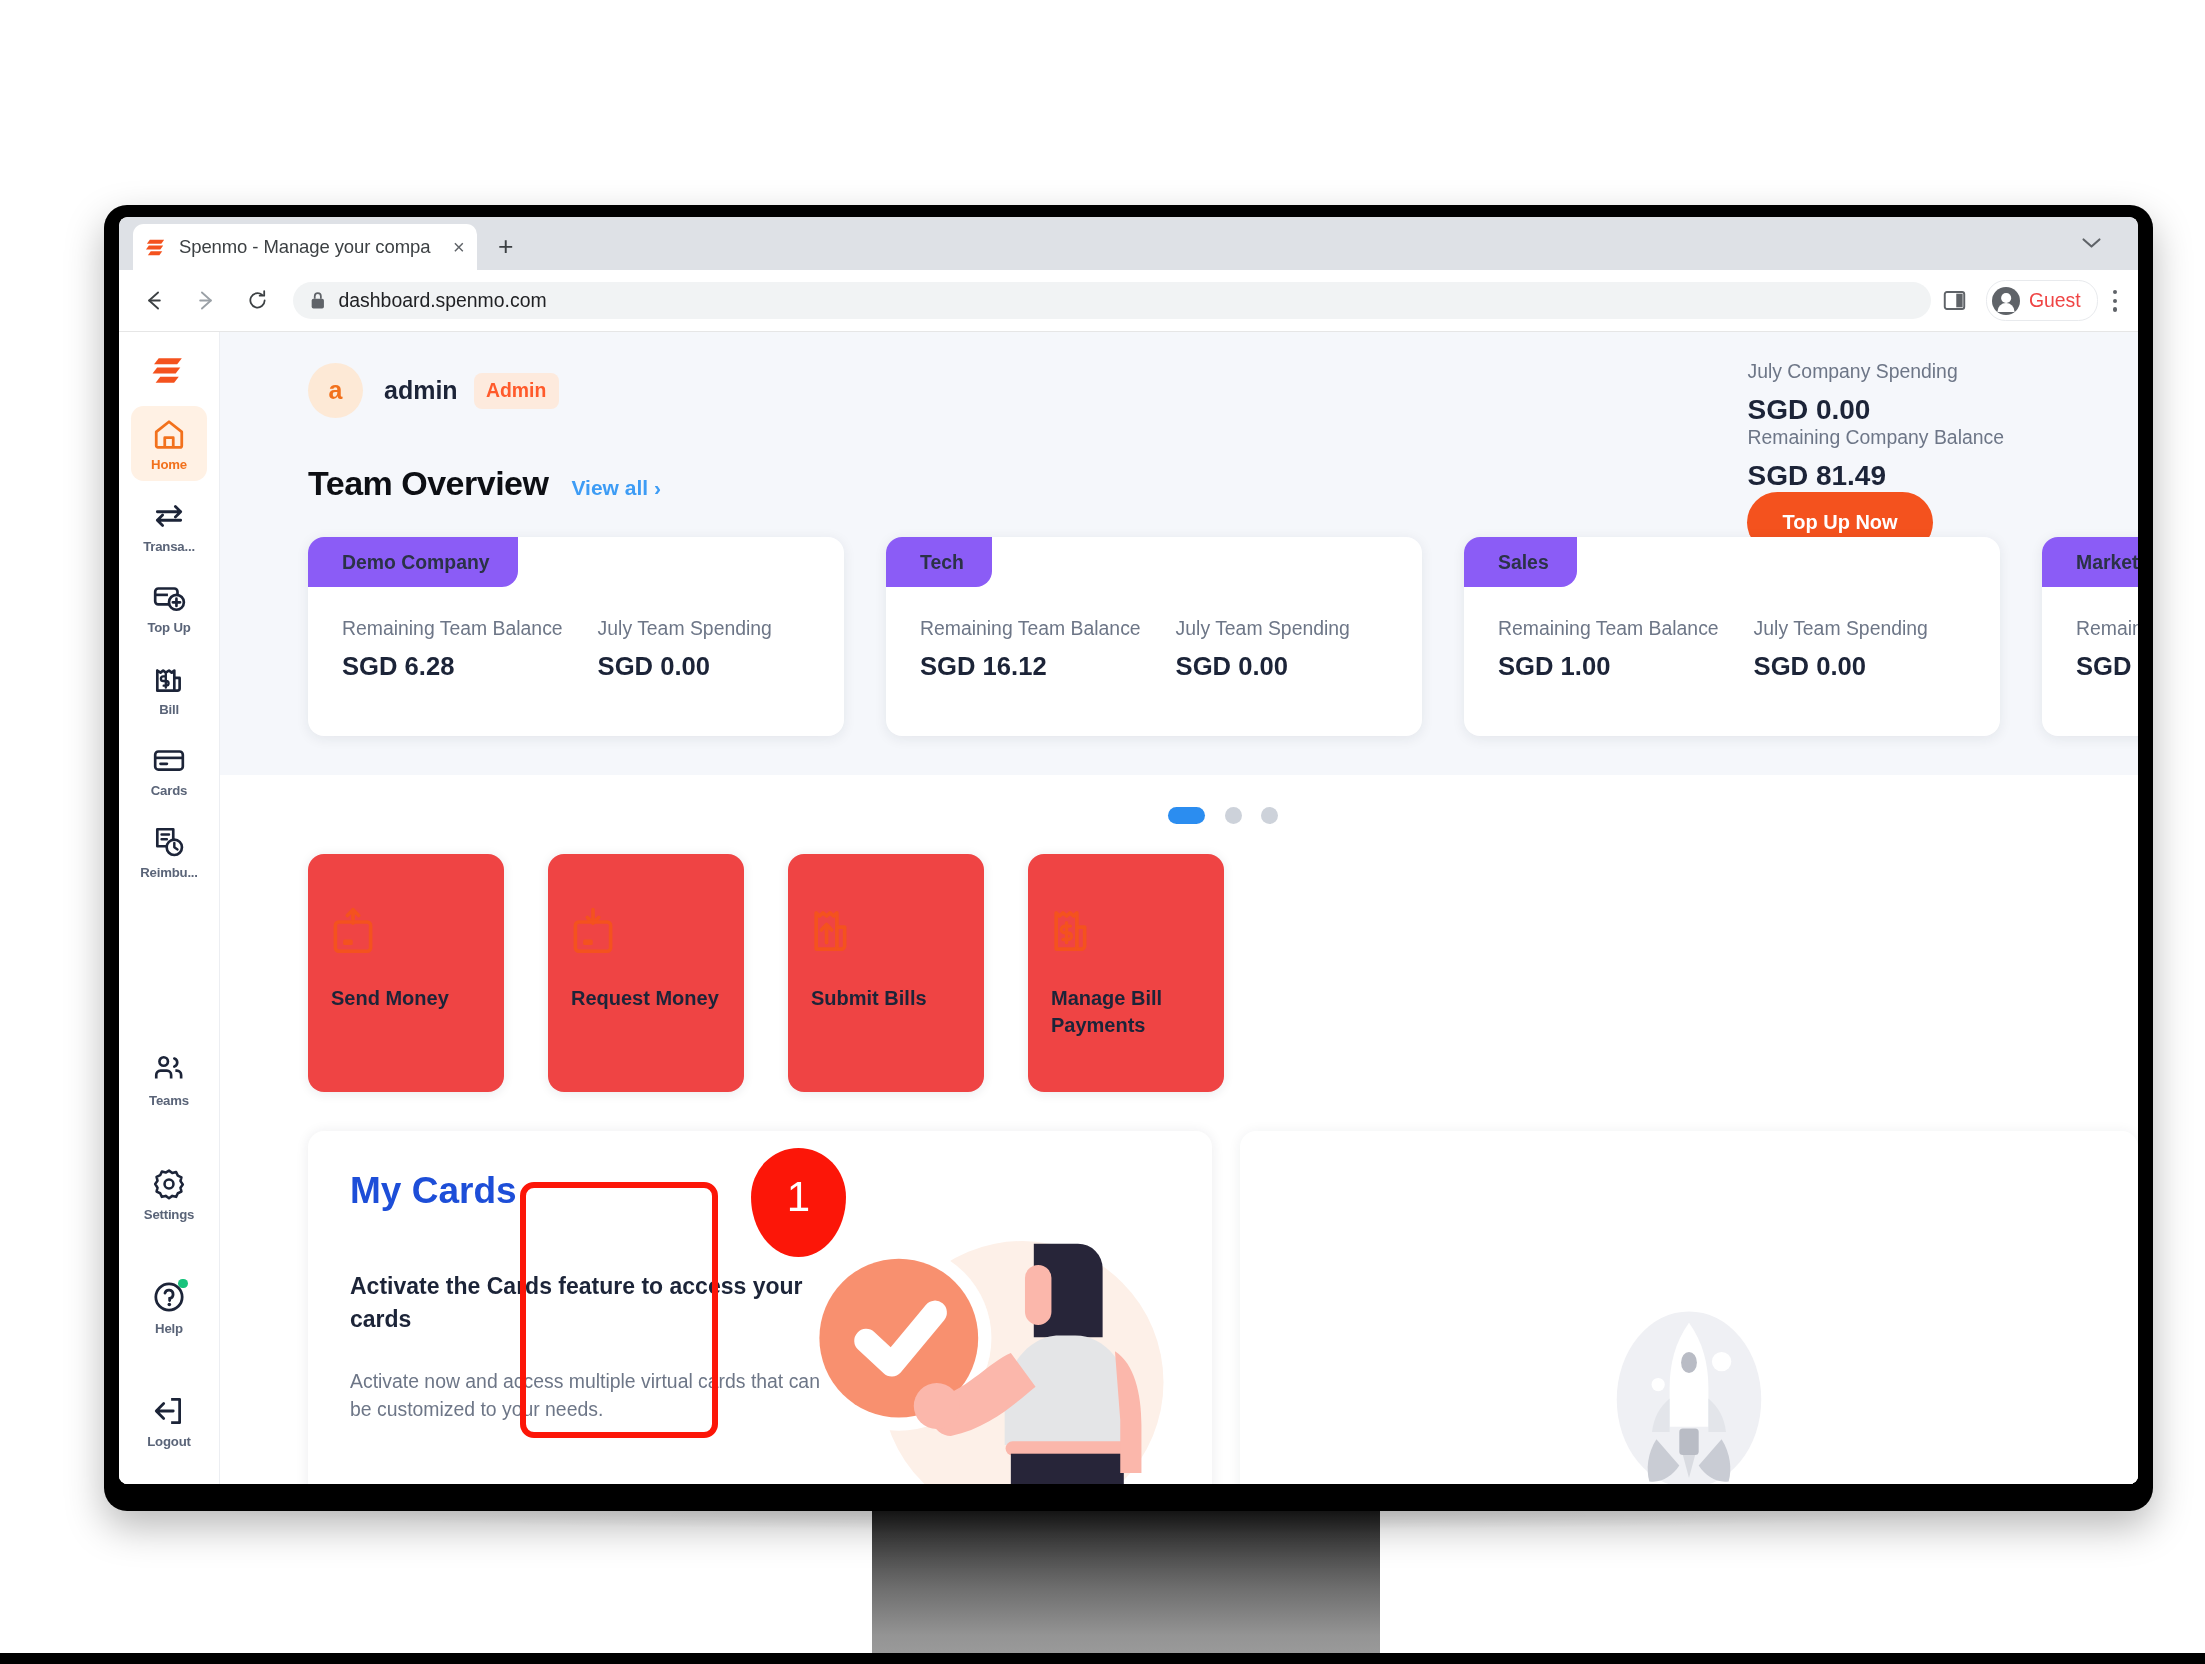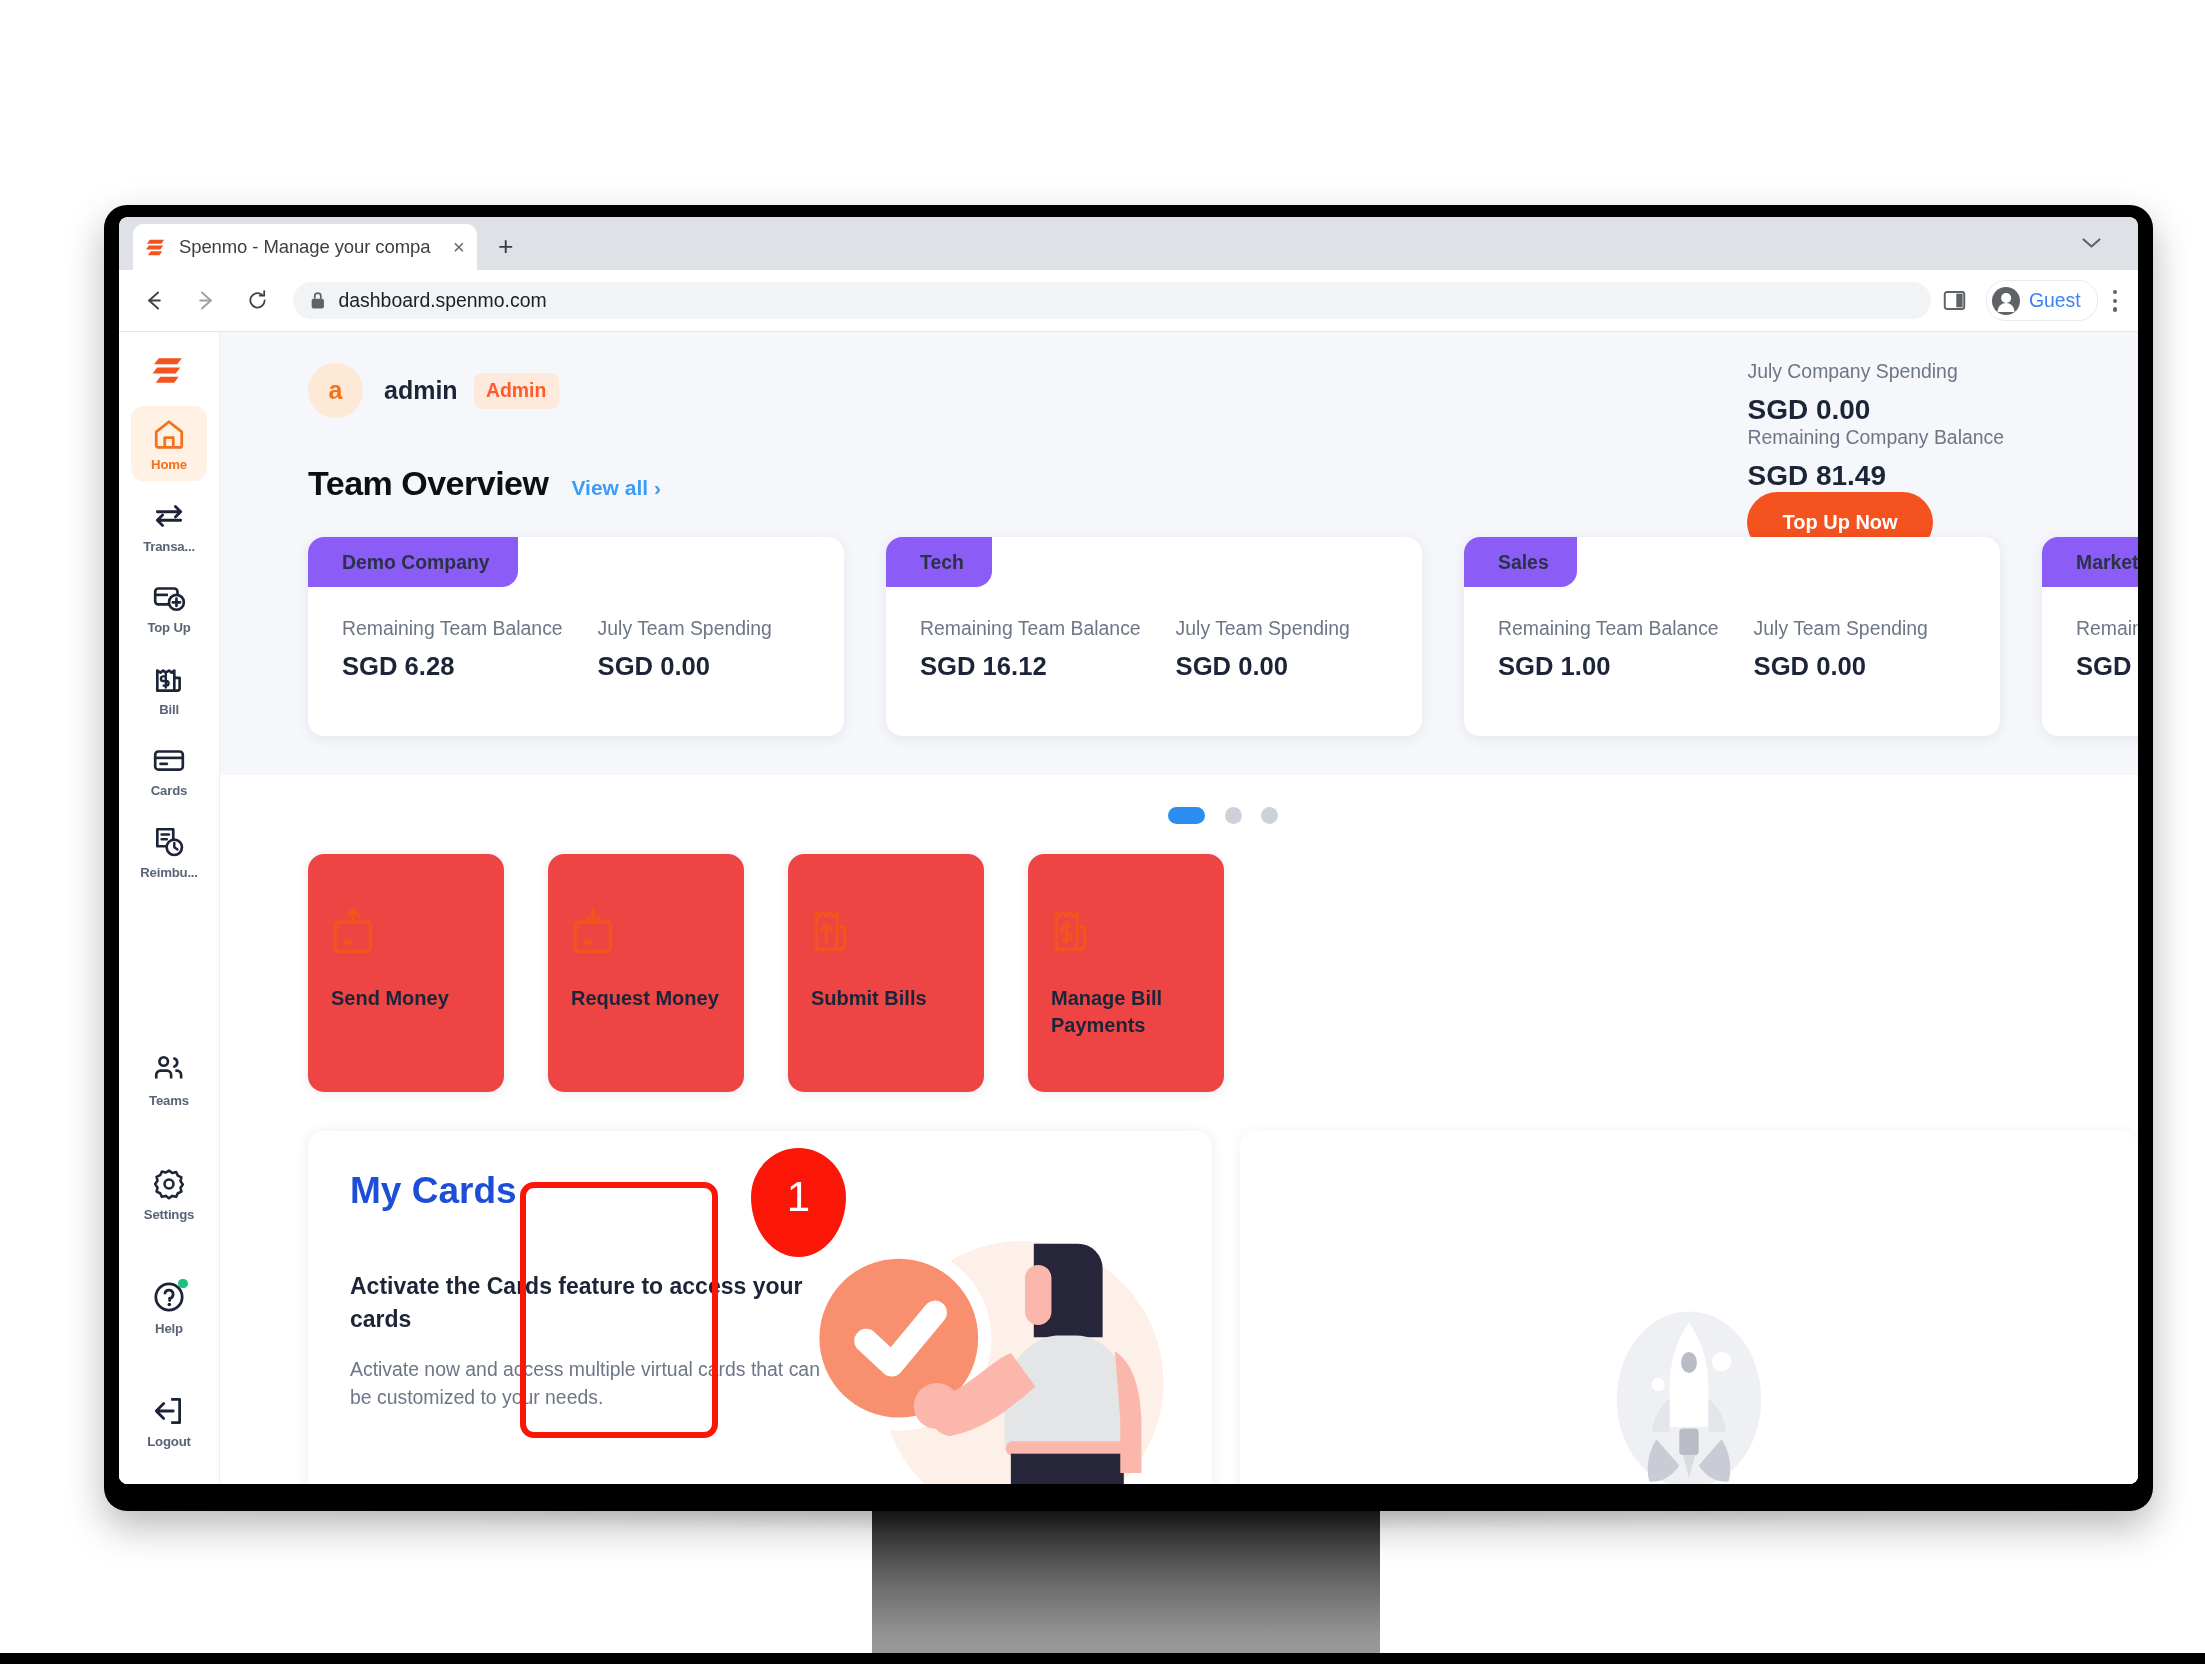--- a/index.html
+++ b/index.html
@@ -101,7 +101,7 @@
     content:""; position:absolute; left:50%; bottom:2.6px; transform:translateX(-50%);
     width:17px; height:9.7px; border-radius:8.8px 8.8px 0 0; background:#fff;
   }
-  #guest-label { font-size: 19.4px; color: #3b82f6; }
+  #guest-label { font-size: 19.4px; color: #ef4444; }
   #kebab { width: 7px; display: flex; flex-direction: column; gap: 4.4px; align-items: center; }
   #kebab i { width: 4.4px; height: 4.4px; border-radius: 50%; background: #5f6368; display: block; }
 

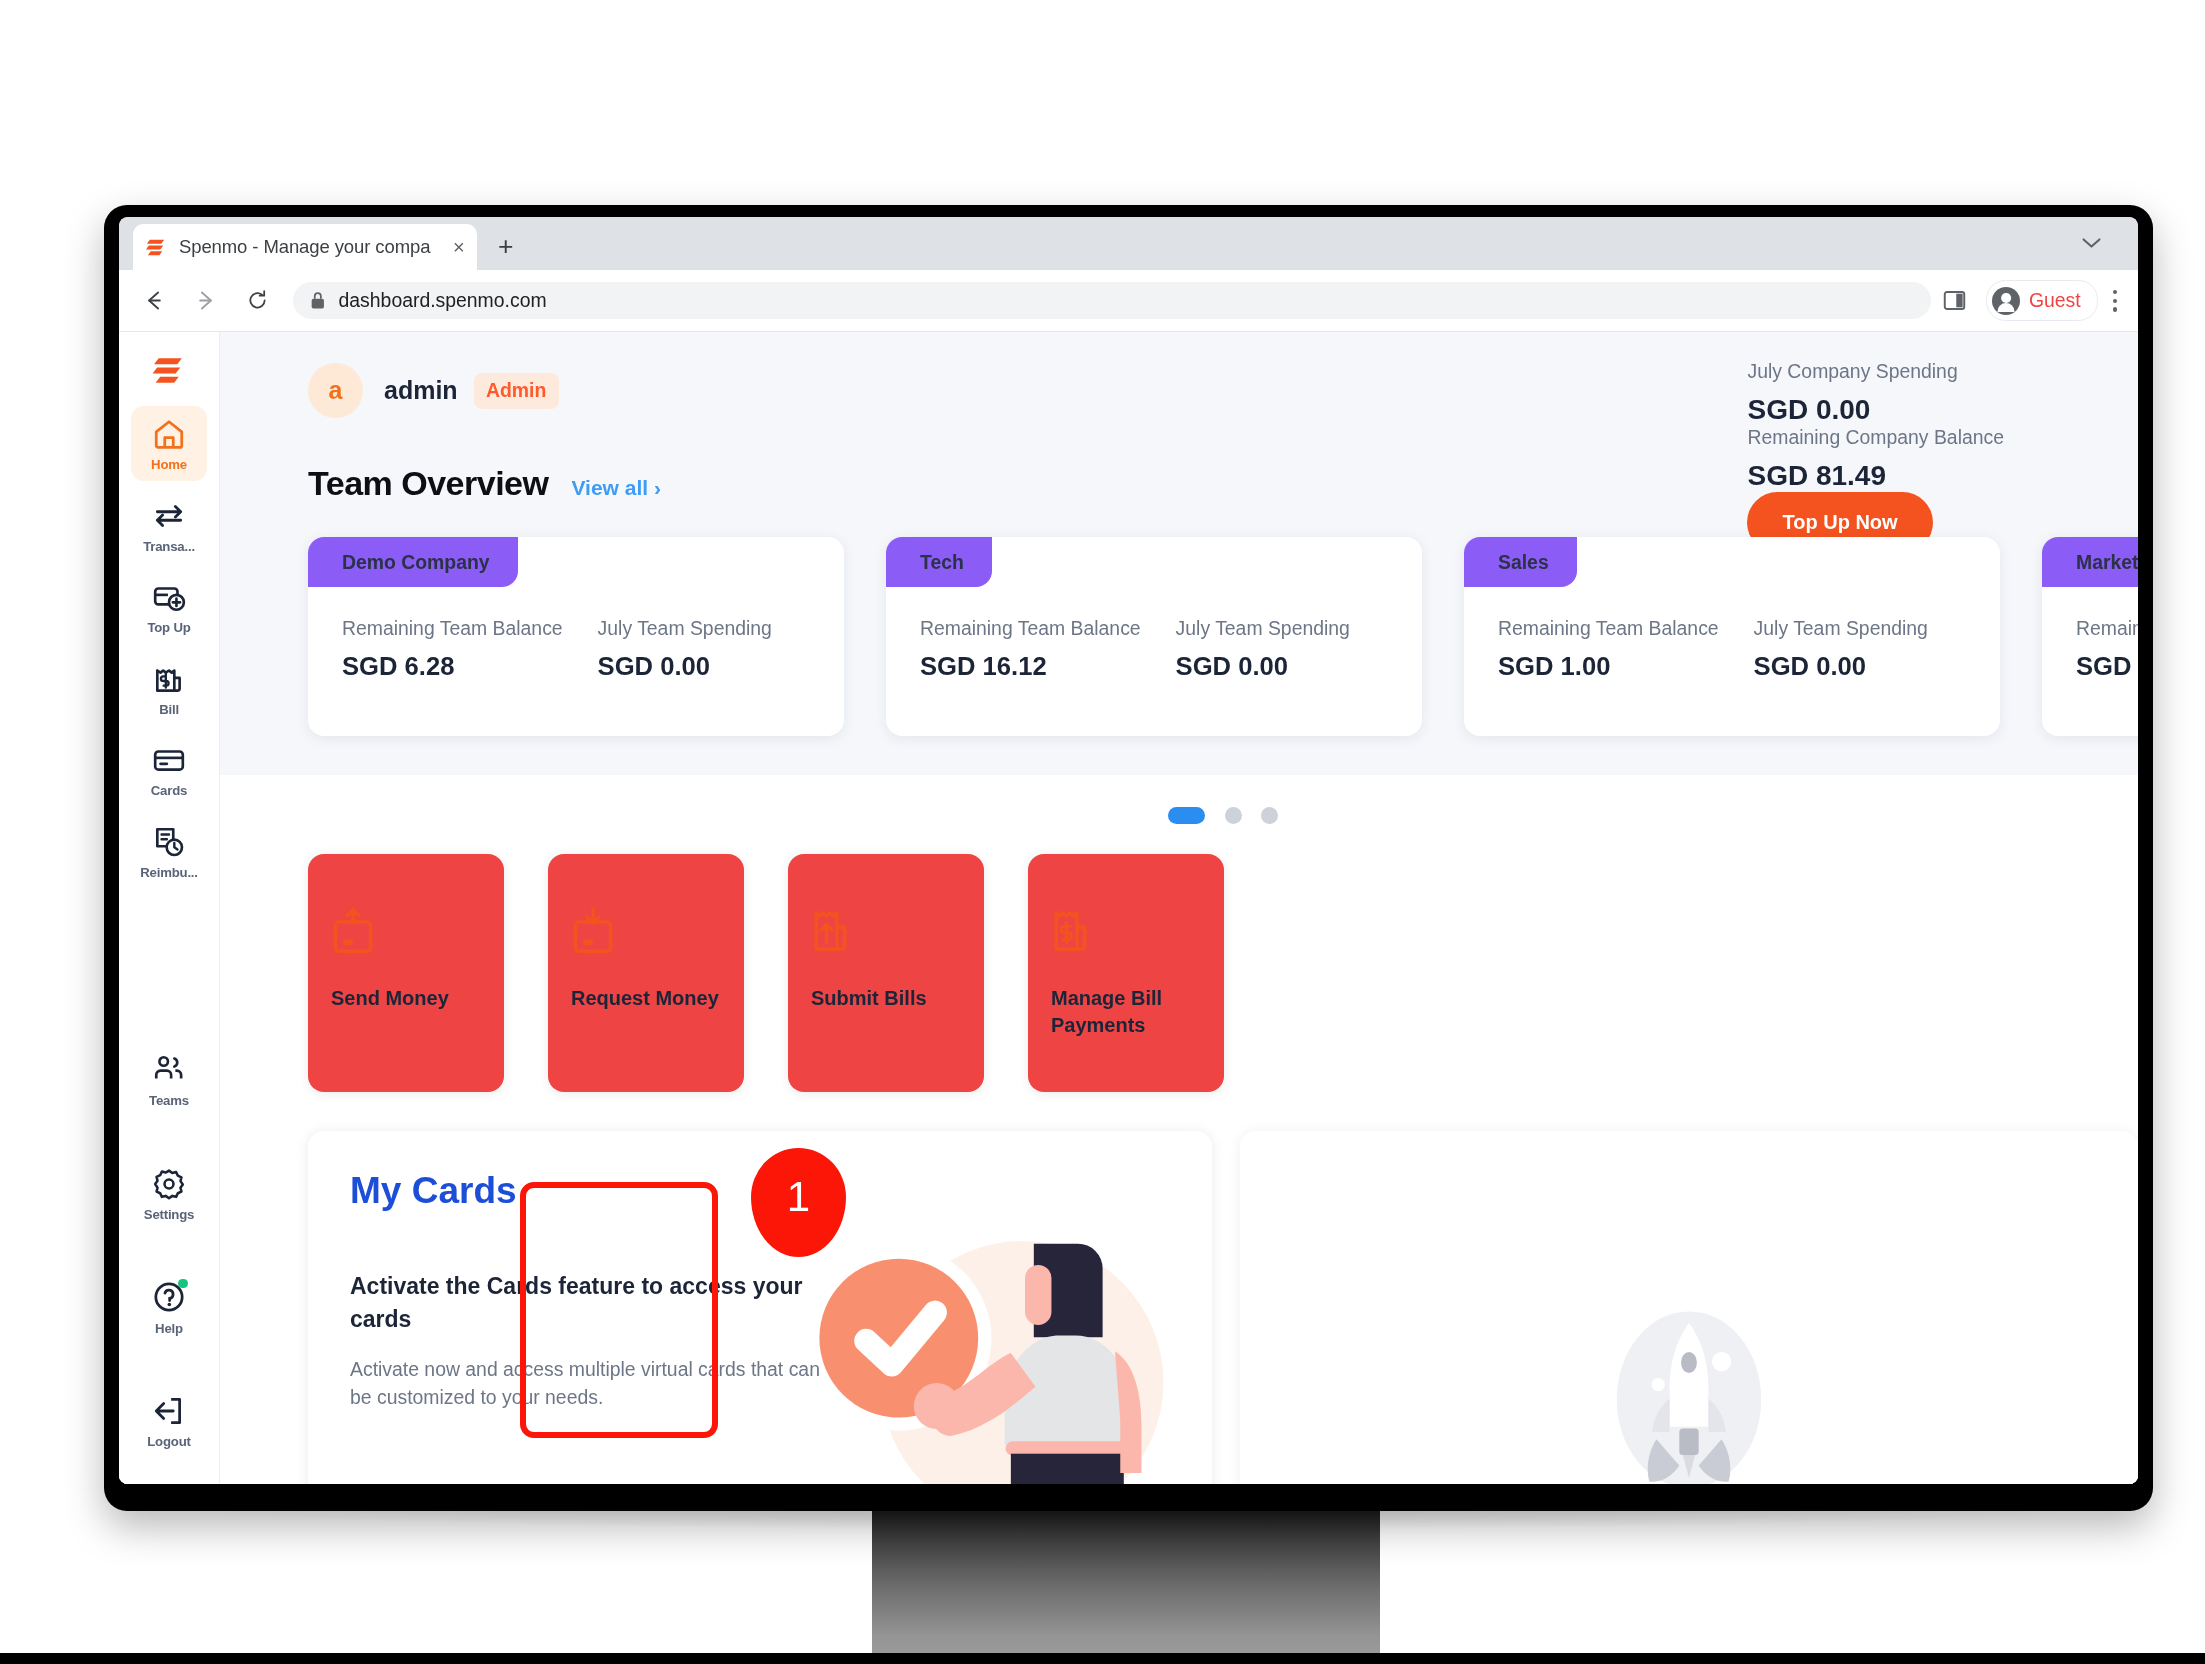--- a/index.html
+++ b/index.html
@@ -213,7 +213,7 @@
   #mycards-title { font-size: 37px; font-weight: 700; color: #1d4ed8; }
   #mycards-body { margin-top: 58px; width: 476px; position: relative; z-index: 2; }
   #mycards-head2 {
-    font-size: 23px; font-weight: 700; color: #1c2438; line-height: 1.45; margin-bottom: 18px;
+    font-size: 23px; font-weight: 700; color: #1c2438; line-height: 1.45; margin-bottom: 30px;
   }
   #mycards-sub { font-size: 19.4px; color: #6d7687; line-height: 1.48; }
   #cards-illus { position: absolute; right: -8.8px; bottom: -17.6px; width: 415px; height: 300px; }

